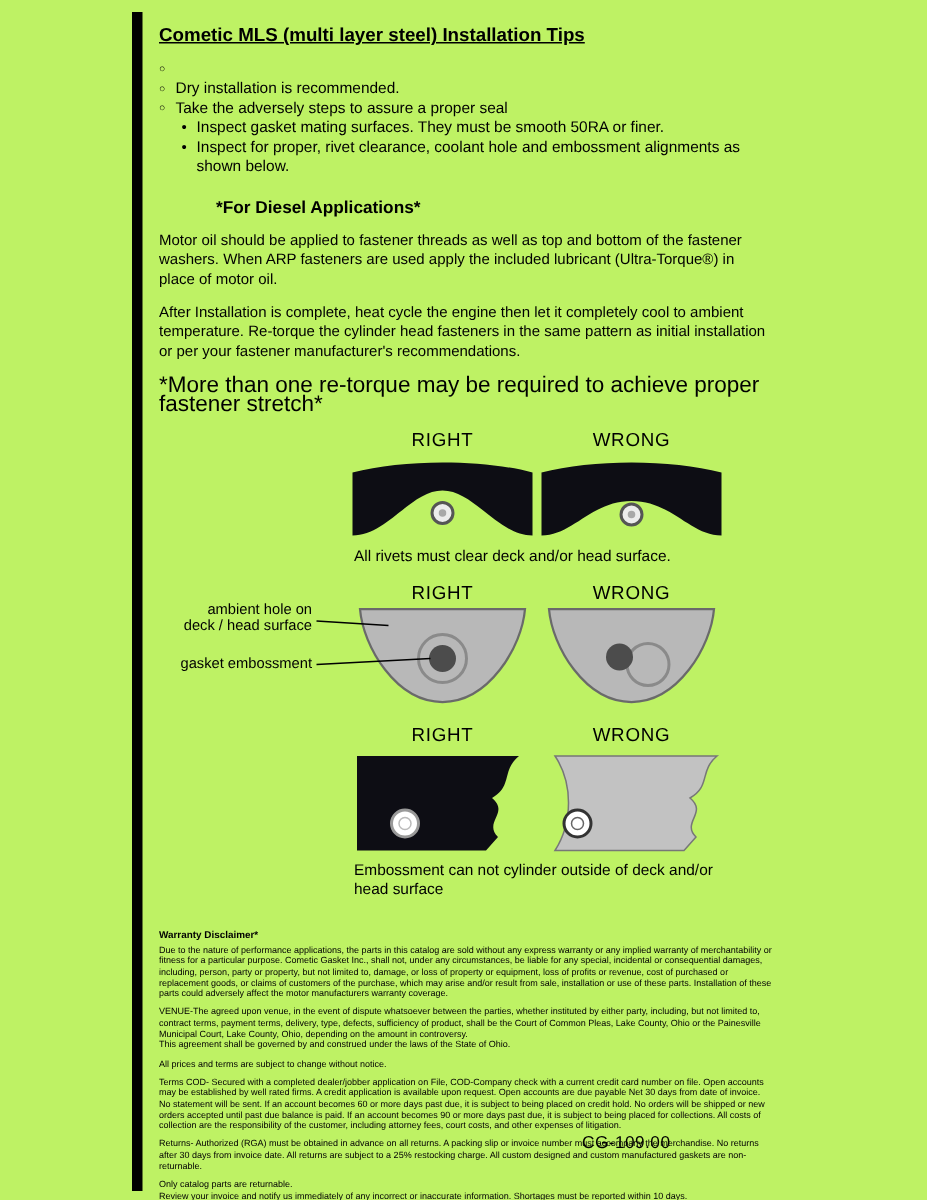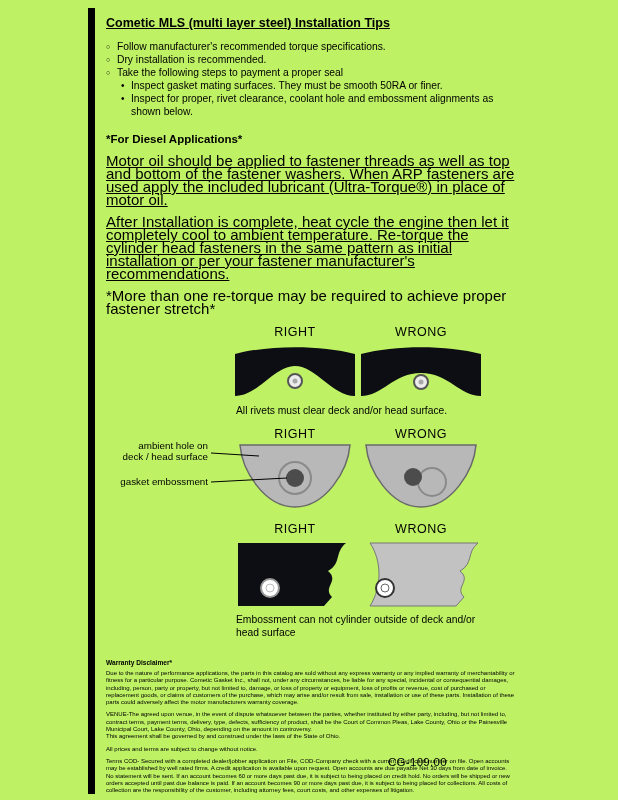--- a/index.html
+++ b/index.html
@@ -41,7 +41,6 @@
 
     <div class="tip">
       <span class="marker">○</span>
-      <span>Follow manufacturer's recommended torque specifications.</span>
     </div>
     <div class="tip">
       <span class="marker">○</span>

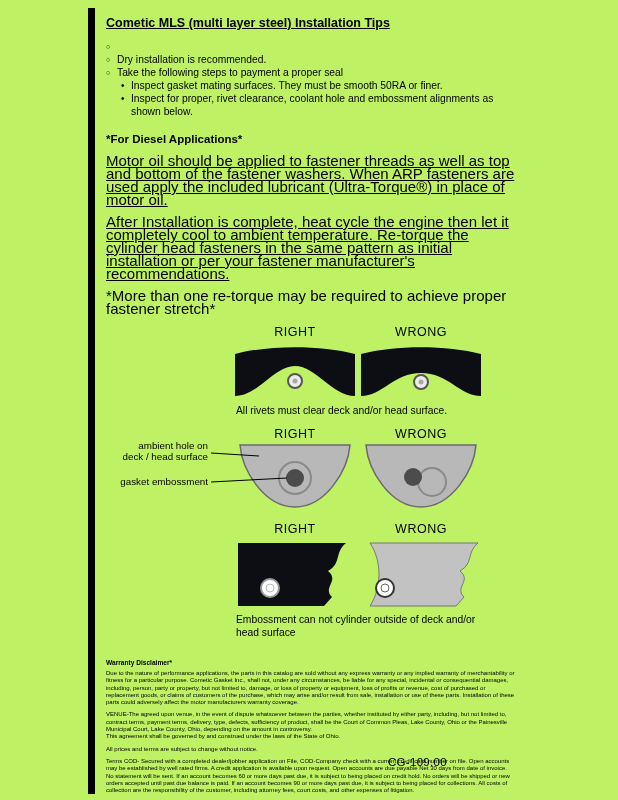--- a/index.html
+++ b/index.html
@@ -48,7 +48,7 @@
     </div>
     <div class="tip">
       <span class="marker">○</span>
-      <span>Take the following steps to payment a proper seal</span>
+      <span>Take the adversely steps to assure a proper seal</span>
     </div>
     <div class="tip subtip">
       <span class="marker">•</span>

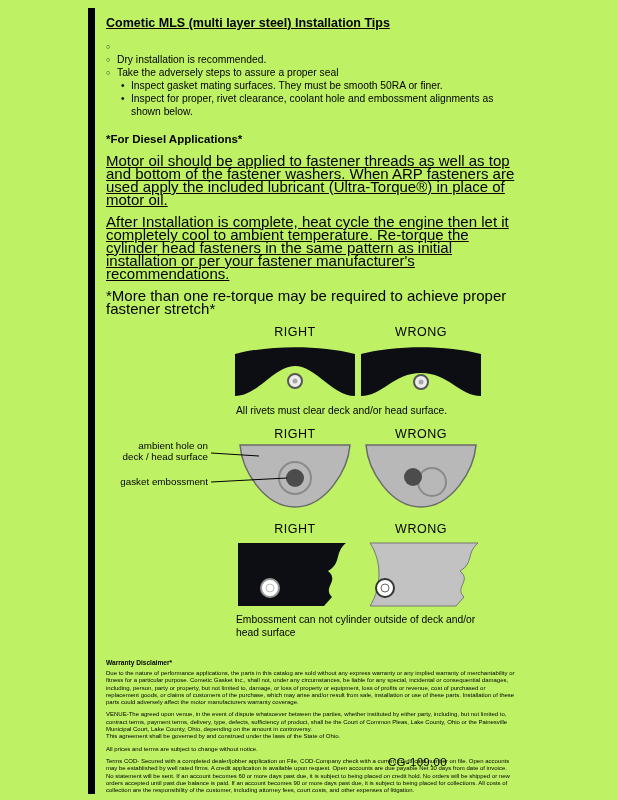--- a/index.html
+++ b/index.html
@@ -12,7 +12,7 @@
   .tip .marker{width:11px;flex:none;font-size:7px;line-height:13px;}
   .subtip{margin-left:15px;}
   .subtip .marker{font-size:10px;width:10px;}
-  .diesel-heading{font-size:11.5px;font-weight:bold;margin-top:15px;}
+  .diesel-heading{font-size:11.5px;font-weight:bold;margin-top:15px;margin-left:38px;}
   .para{font-size:15px;line-height:13px;margin-top:9px;width:410px;text-decoration:underline;}
   .note{font-size:15px;line-height:13px;margin-top:9px;}
   .figure{position:relative;margin-top:10px;}

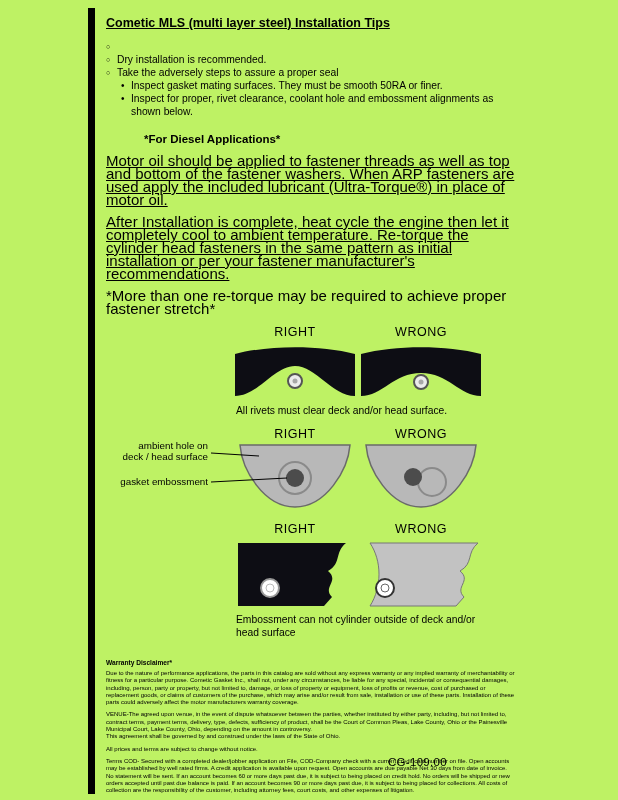--- a/index.html
+++ b/index.html
@@ -13,7 +13,7 @@
   .subtip{margin-left:15px;}
   .subtip .marker{font-size:10px;width:10px;}
   .diesel-heading{font-size:11.5px;font-weight:bold;margin-top:15px;margin-left:38px;}
-  .para{font-size:15px;line-height:13px;margin-top:9px;width:410px;text-decoration:underline;}
+  .para{font-size:10px;line-height:13px;margin-top:9px;width:410px;}
   .note{font-size:15px;line-height:13px;margin-top:9px;}
   .figure{position:relative;margin-top:10px;}
   .fig-row{display:flex;margin-left:128px;gap:4px;}

